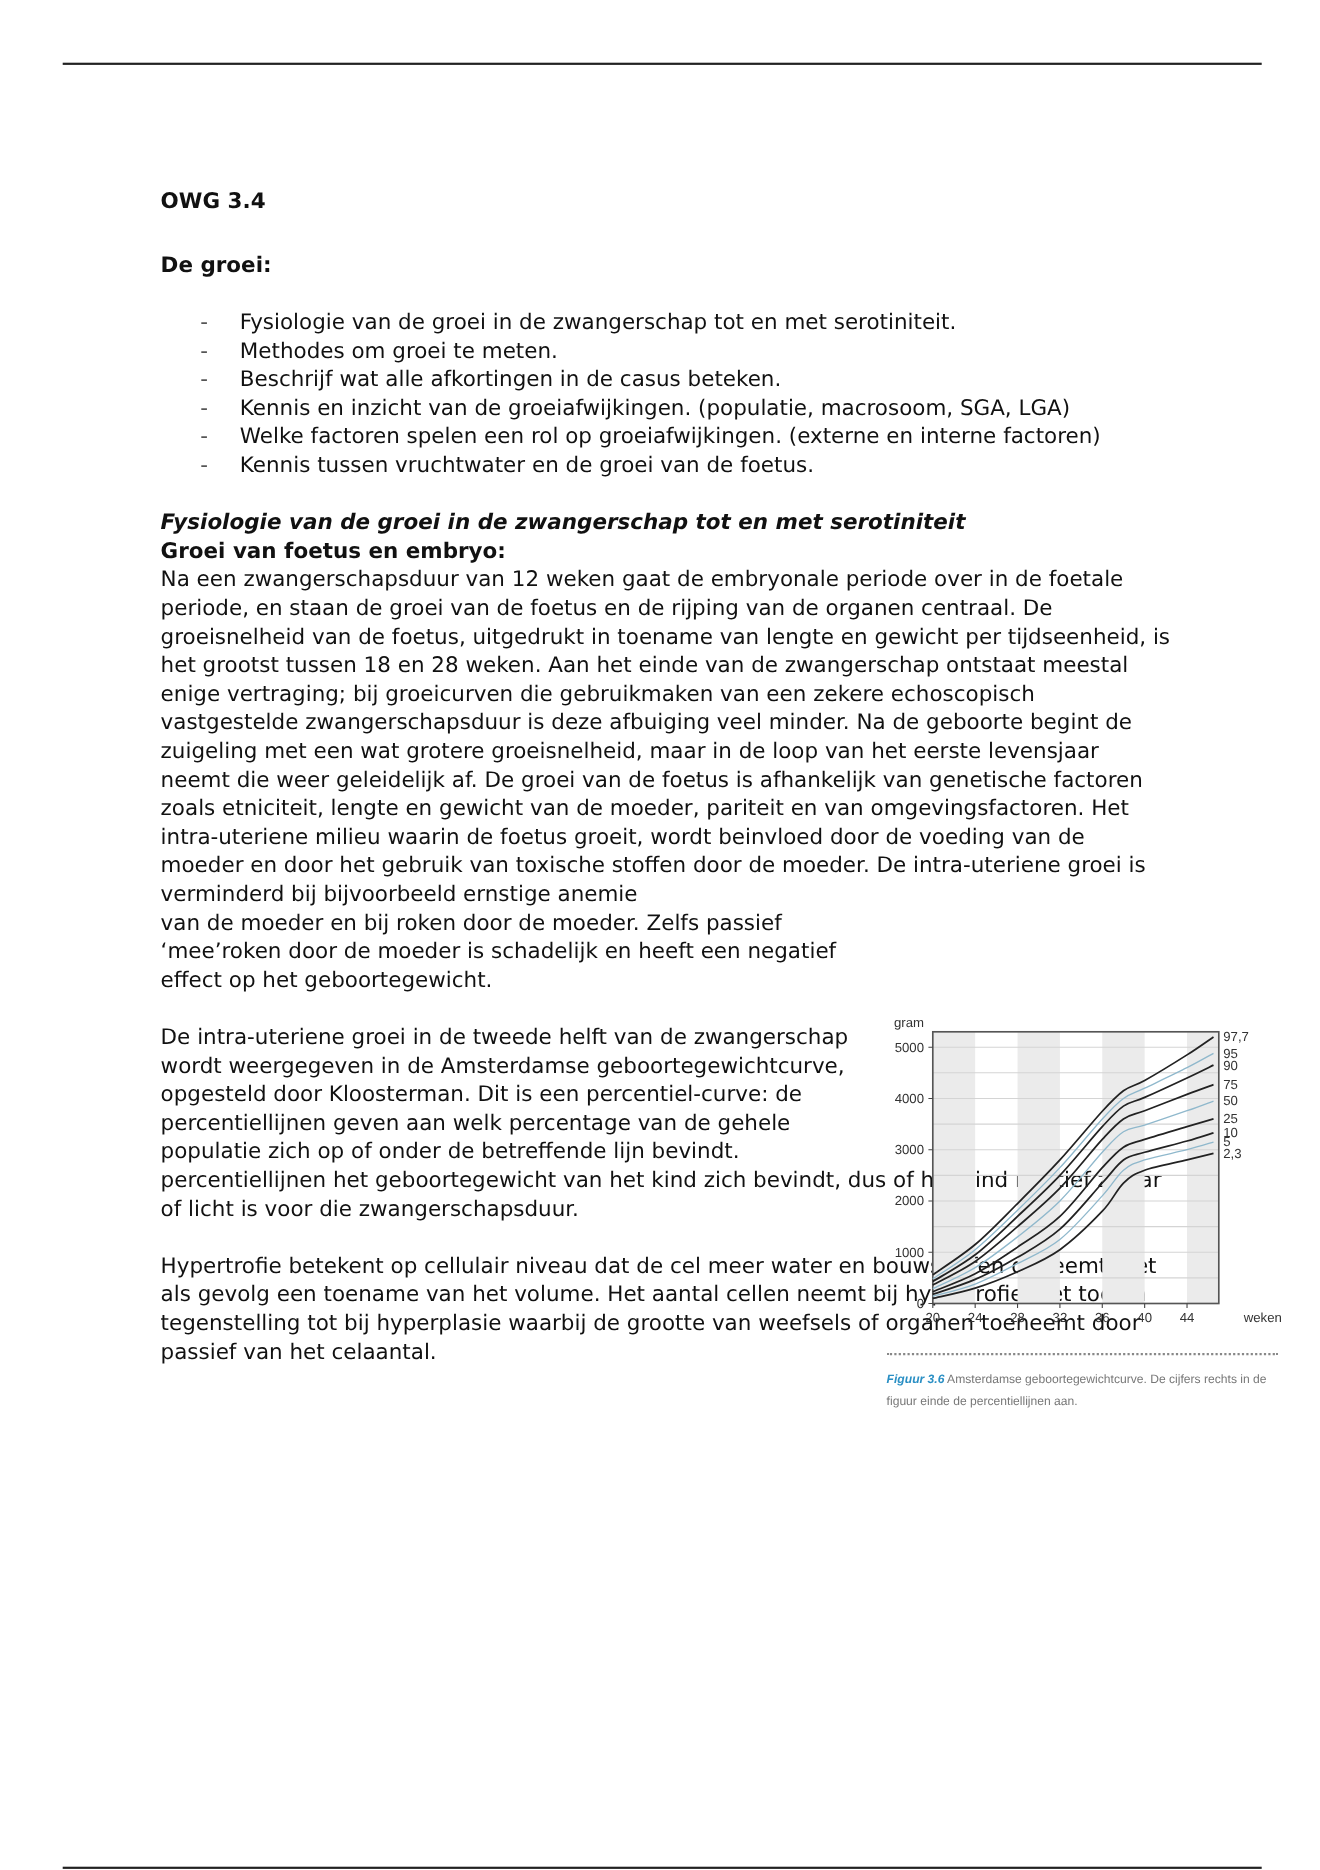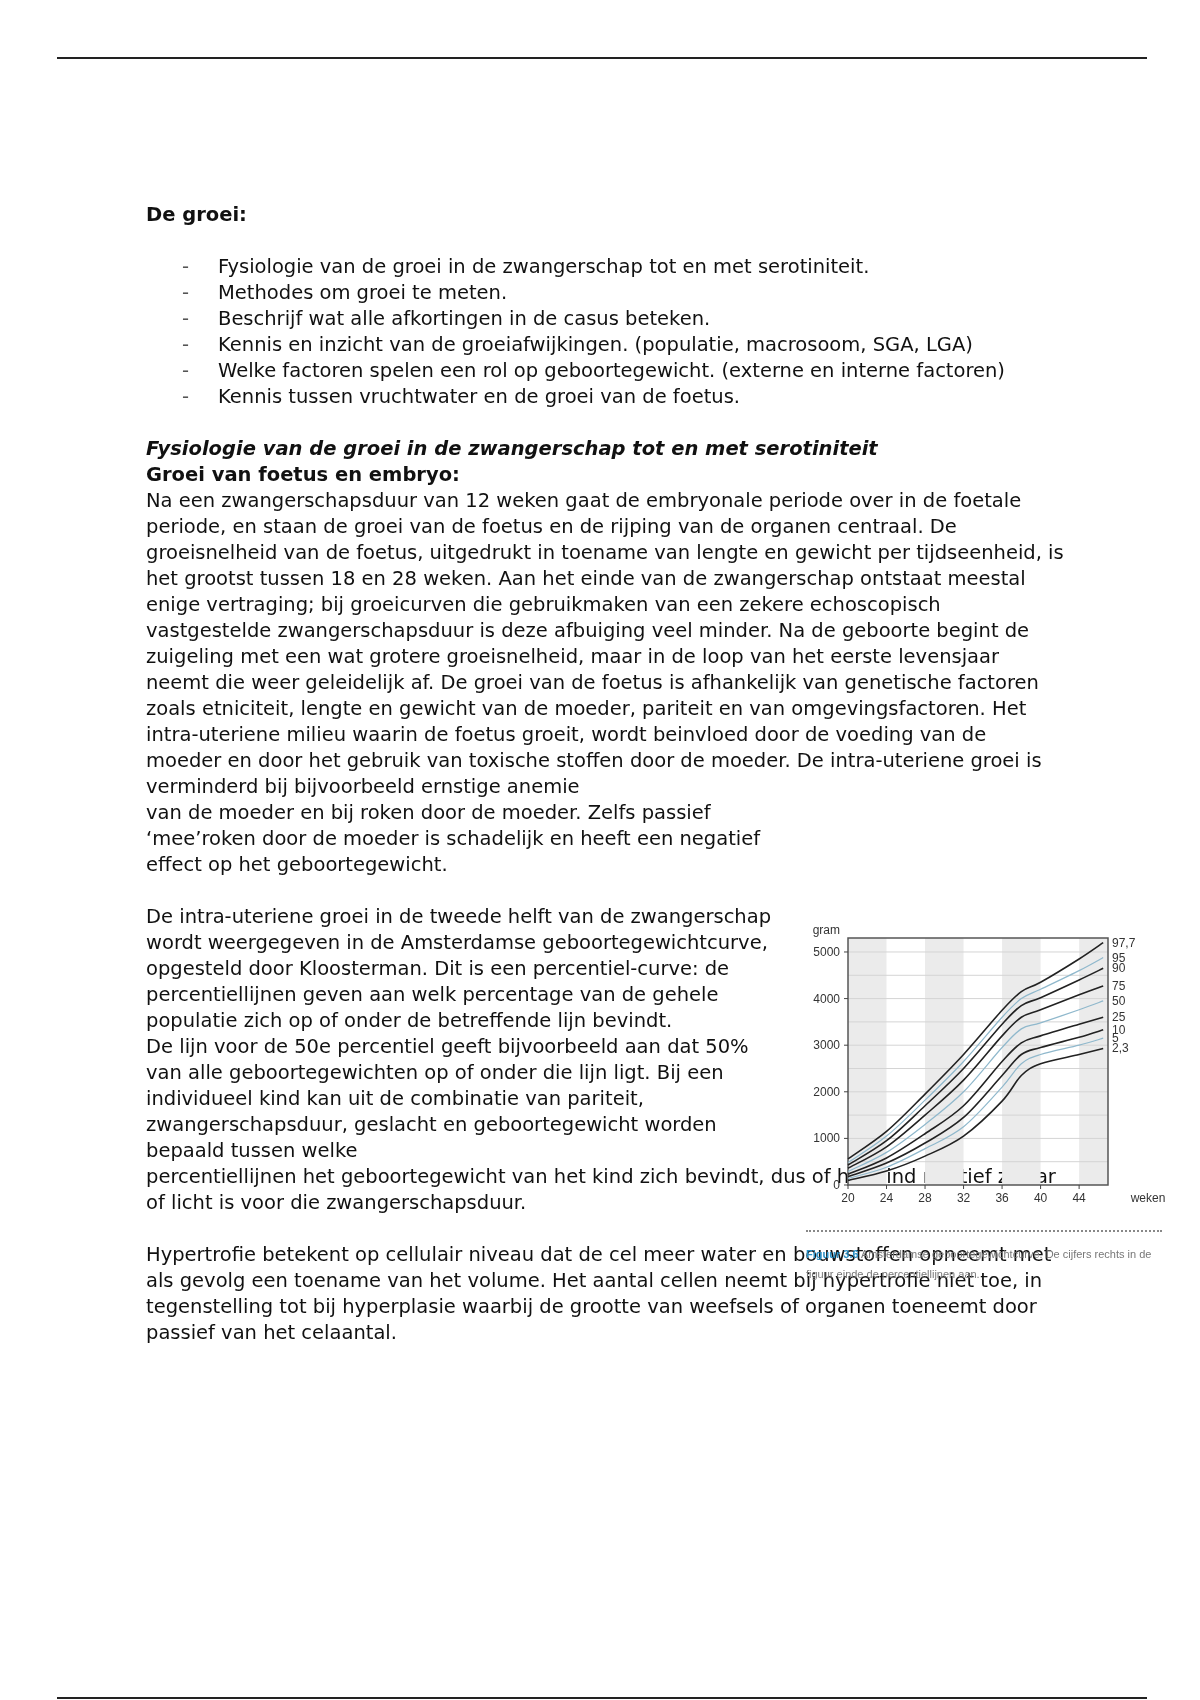--- a/index.html
+++ b/index.html
@@ -34,6 +34,7 @@
 <div class="rule top"></div>
 
 <div class="content">
+  <p class="h owg">OWG 3.4</p>
   <p class="h groei">De groei:</p>
   <ul class="tasks">
     <li>Fysiologie van de groei in de zwangerschap tot en met serotiniteit.</li>

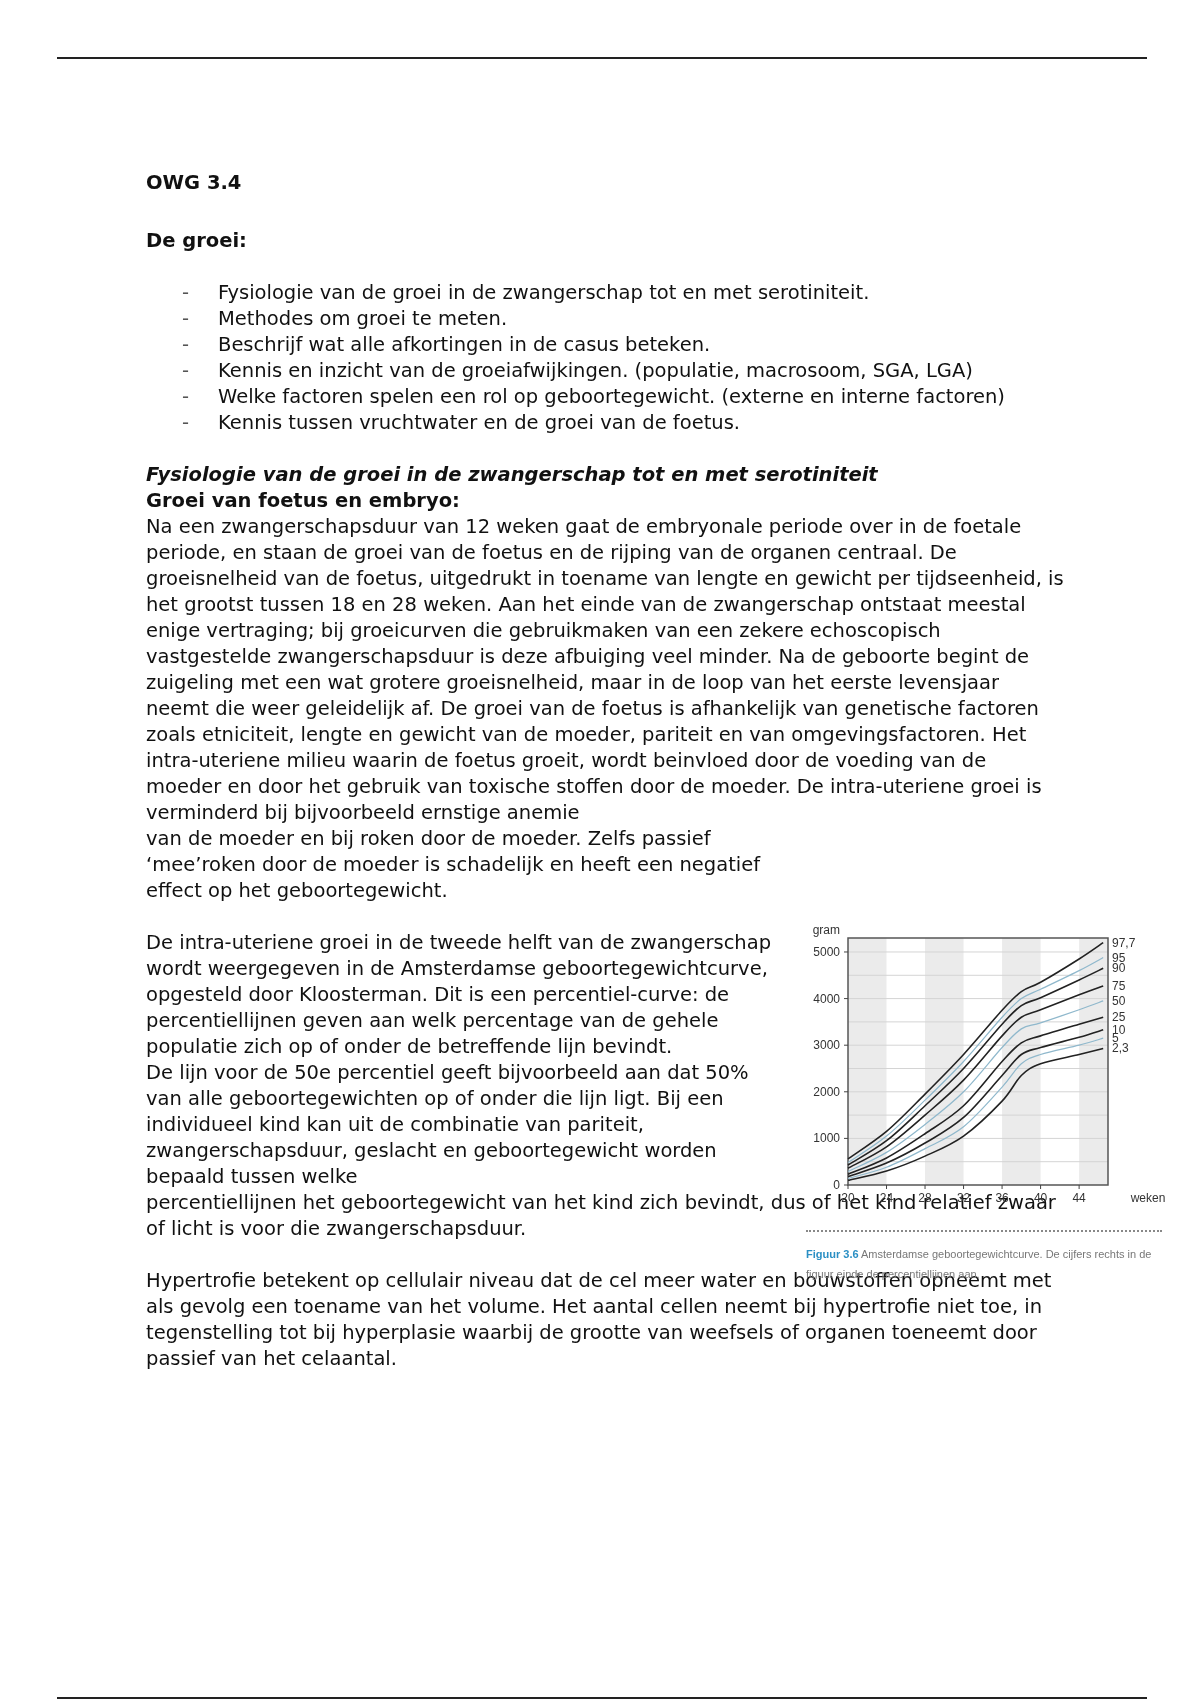--- a/index.html
+++ b/index.html
@@ -41,7 +41,7 @@
     <li>Methodes om groei te meten.</li>
     <li>Beschrijf wat alle afkortingen in de casus beteken.</li>
     <li>Kennis en inzicht van de groeiafwijkingen. (populatie, macrosoom, SGA, LGA)</li>
-    <li>Welke factoren spelen een rol op geboortegewicht. (externe en interne factoren)</li>
+    <li>Welke factoren spelen een rol op groeiafwijkingen. (externe en interne factoren)</li>
     <li>Kennis tussen vruchtwater en de groei van de foetus.</li>
   </ul>
   <p class="it">Fysiologie van de groei in de zwangerschap tot en met serotiniteit</p>

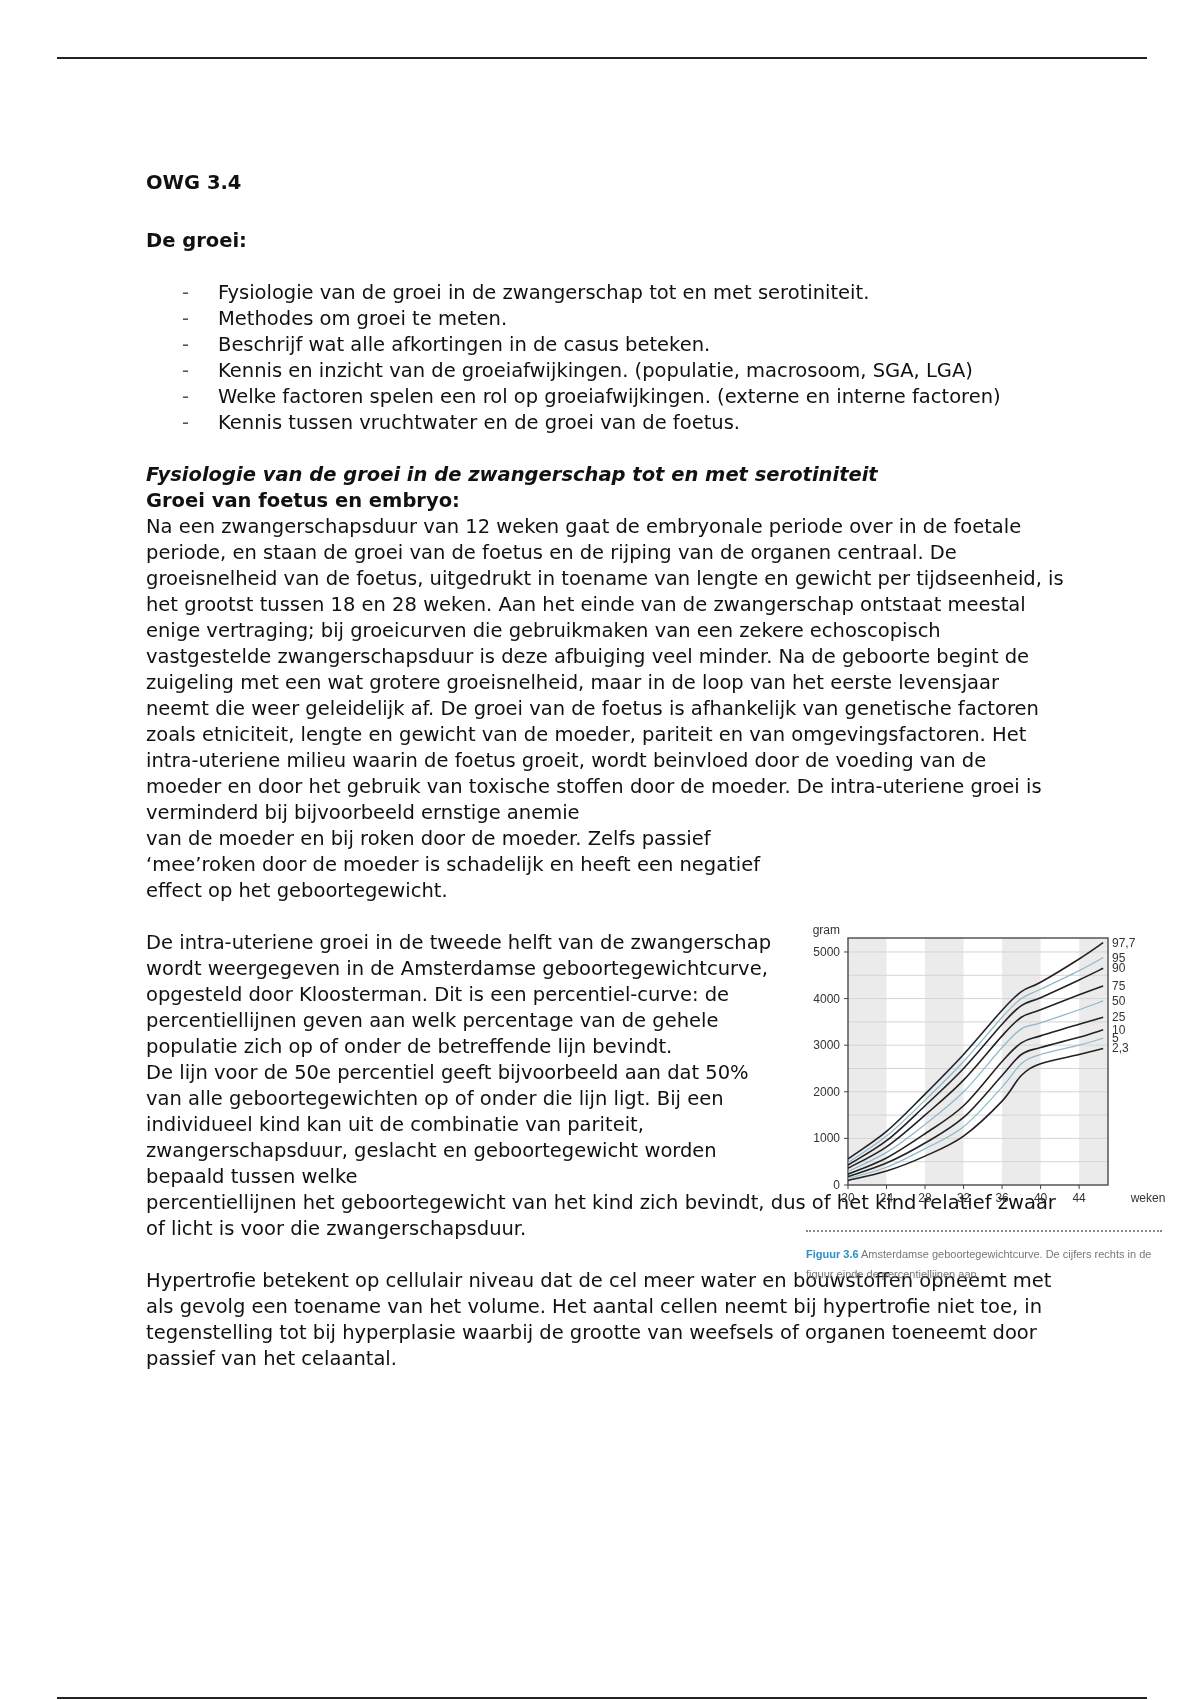--- a/index.html
+++ b/index.html
@@ -50,7 +50,6 @@
   <p class="narrow">van de moeder en bij roken door de moeder. Zelfs passief ‘mee’roken door de moeder is schadelijk en heeft een negatief effect op het geboortegewicht.</p>
   <div class="gap"></div>
   <p class="narrow">De intra-uteriene groei in de tweede helft van de zwangerschap wordt weergegeven in de Amsterdamse geboortegewichtcurve, opgesteld door Kloosterman. Dit is een percentiel-curve: de percentiellijnen geven aan welk percentage van de gehele populatie zich op of onder de betreffende lijn bevindt.</p>
-  <p class="narrow">De lijn voor de 50e percentiel geeft bijvoorbeeld aan dat 50% van alle geboortegewichten op of onder die lijn ligt. Bij een individueel kind kan uit de combinatie van pariteit, zwangerschapsduur, geslacht en geboortegewicht worden bepaald tussen welke</p>
   <p>percentiellijnen het geboortegewicht van het kind zich bevindt, dus of het kind relatief zwaar of licht is voor die zwangerschapsduur.</p>
   <div class="gap"></div>
   <p>Hypertrofie betekent op cellulair niveau dat de cel meer water en bouwstoffen opneemt met als gevolg een toename van het volume. Het aantal cellen neemt bij hypertrofie niet toe, in tegenstelling tot bij hyperplasie waarbij de grootte van weefsels of organen toeneemt door passief van het celaantal.</p>

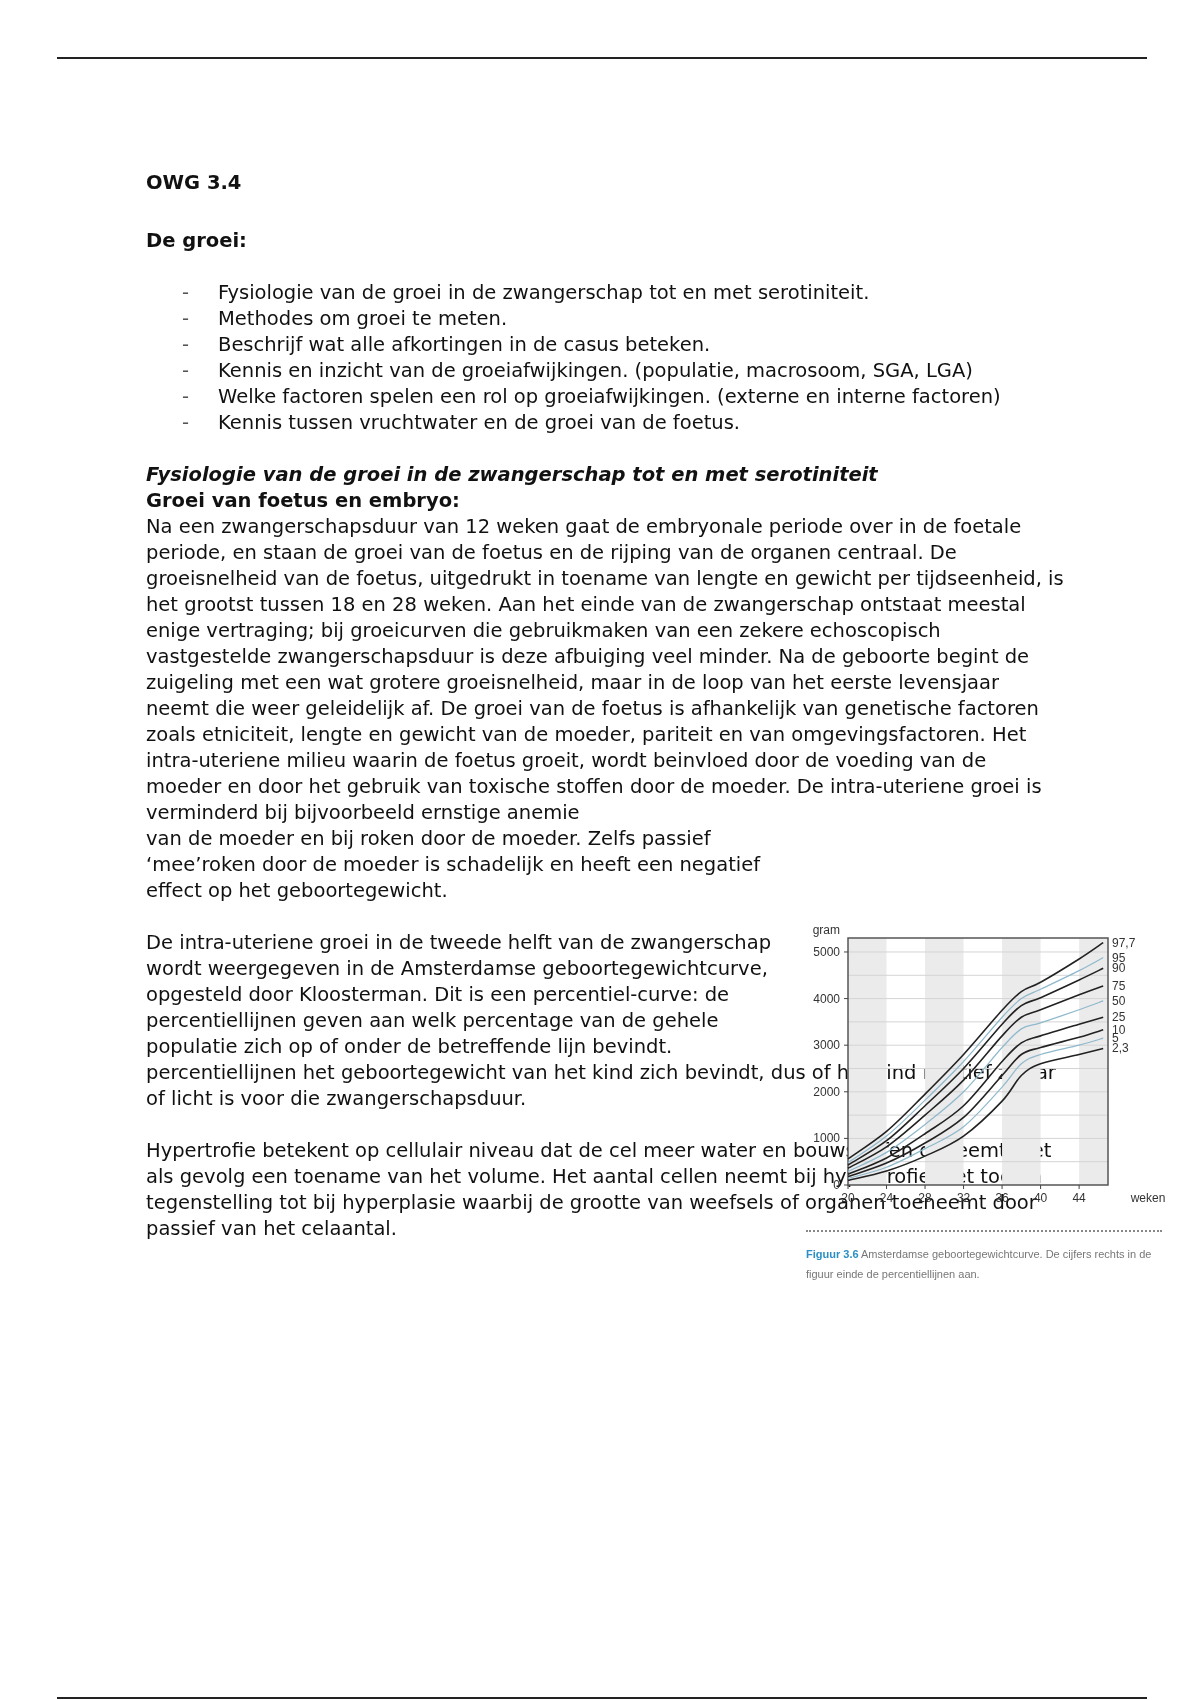--- a/index.html
+++ b/index.html
@@ -24,7 +24,7 @@
   .fig-sep { position:absolute; left:8px; top:312px; width:356px; border-top:2px dotted #888; }
   .caption { position:absolute; left:8px; top:326px; width:360px; font-size:11px; line-height:20px; color:#777;
              font-family:"Liberation Sans", sans-serif; }
-  .caption .fl { color:#2a8fc4; font-weight:bold; }
+  .caption .fl { color:#2a8fc4; font-weight:bold; font-style:italic; }
   .ticklbl { font-family:"Liberation Sans", sans-serif; font-size:12px; fill:#333; }
   .pctlbl { font-family:"Liberation Sans", sans-serif; font-size:12px; fill:#333; }
 </style>

